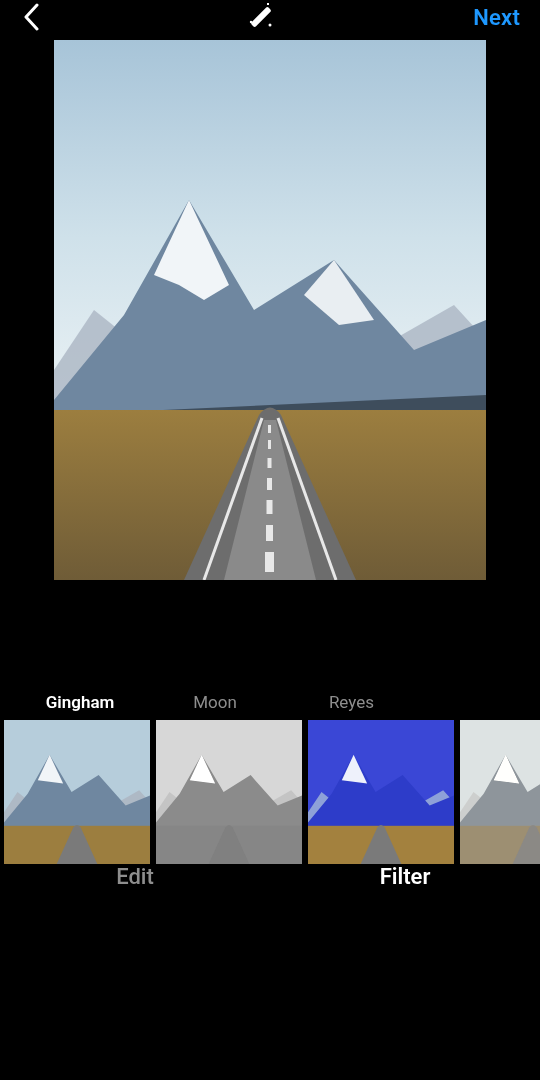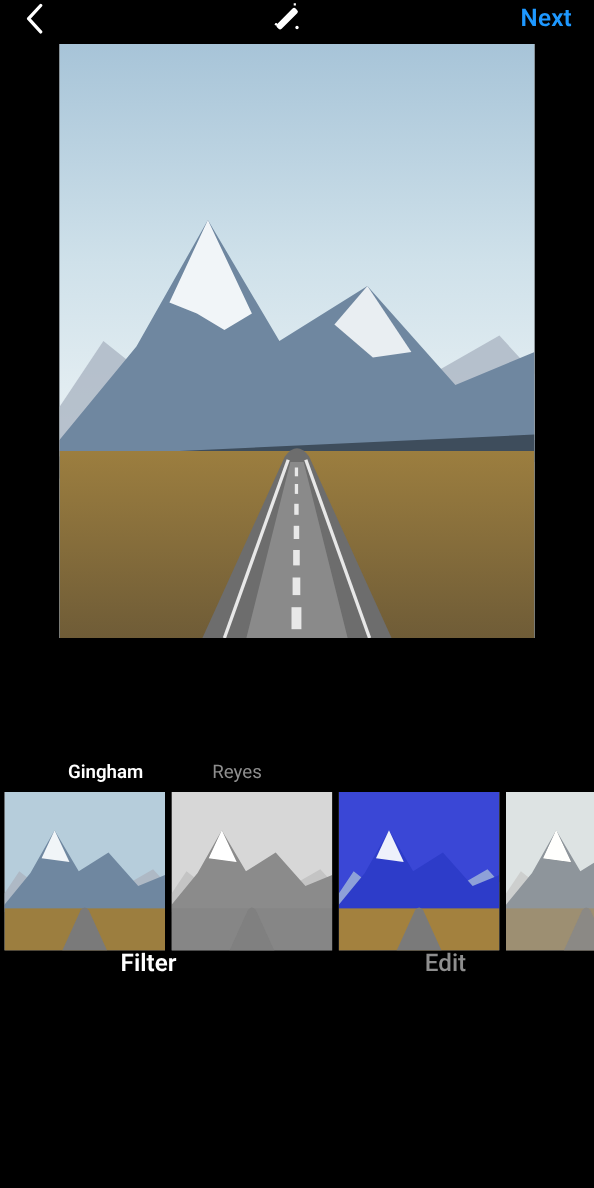--- a/index.html
+++ b/index.html
@@ -22,7 +22,7 @@
     
     .filters { flex: 0 0 230px; padding-top:90px; }
     .filter-labels, .filter-thumbs { display:flex; gap:6px; padding-left:4px; }
-    .filter-labels { height:28px; align-items:flex-end; margin-bottom:8px; padding-left:40px;}
+    .filter-labels { height:28px; align-items:flex-end; margin-bottom:8px; padding-left:24px;}
     .flabel { font-size:17px; color:#8e8e8e; text-align:center; flex:0 0 146px; }
     .flabel.selected { color:#fff; font-weight:600; }
     .filter-thumbs { height:144px; }

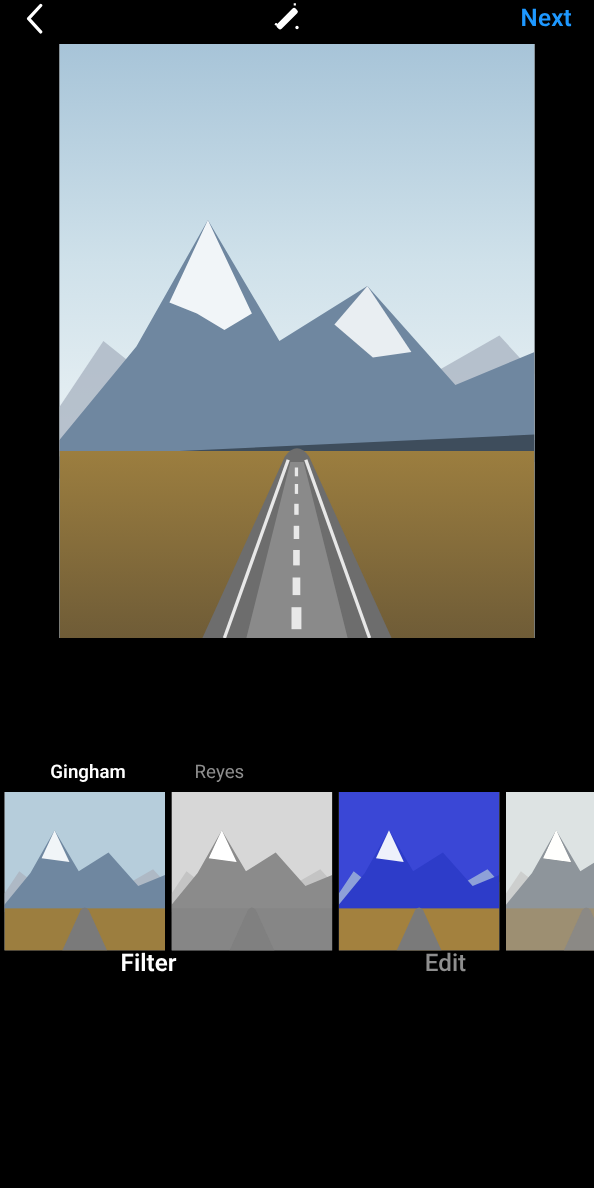--- a/index.html
+++ b/index.html
@@ -109,6 +109,7 @@
   <div class="filters">
     <div class="filter-labels">
       <div class="flabel selected" style="flex:0 0 112px;">Gingham</div>
+      <div class="flabel">Moon</div>
       <div class="flabel" style="flex:0 0 80px; text-align:right;">Reyes</div>
     </div>
     <div class="filter-thumbs">

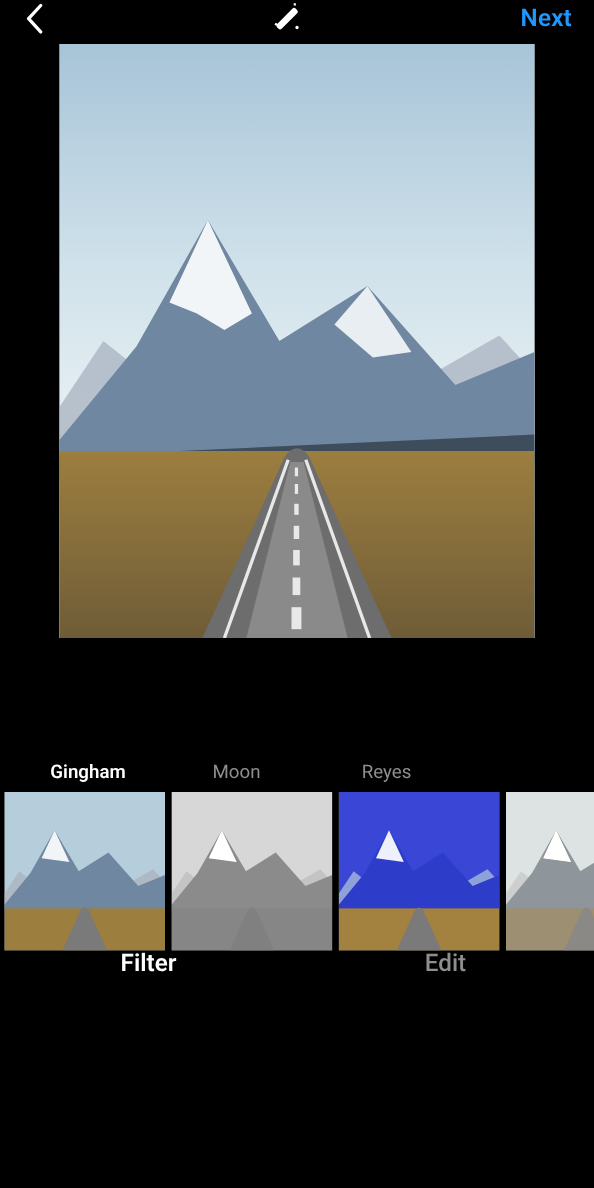--- a/index.html
+++ b/index.html
@@ -162,8 +162,8 @@
   </div>
 
   <div class="bottom-tabs">
+    <div class="btab">Edit</div>
     <div class="btab active">Filter</div>
-    <div class="btab">Edit</div>
   </div>
 
 </div>

